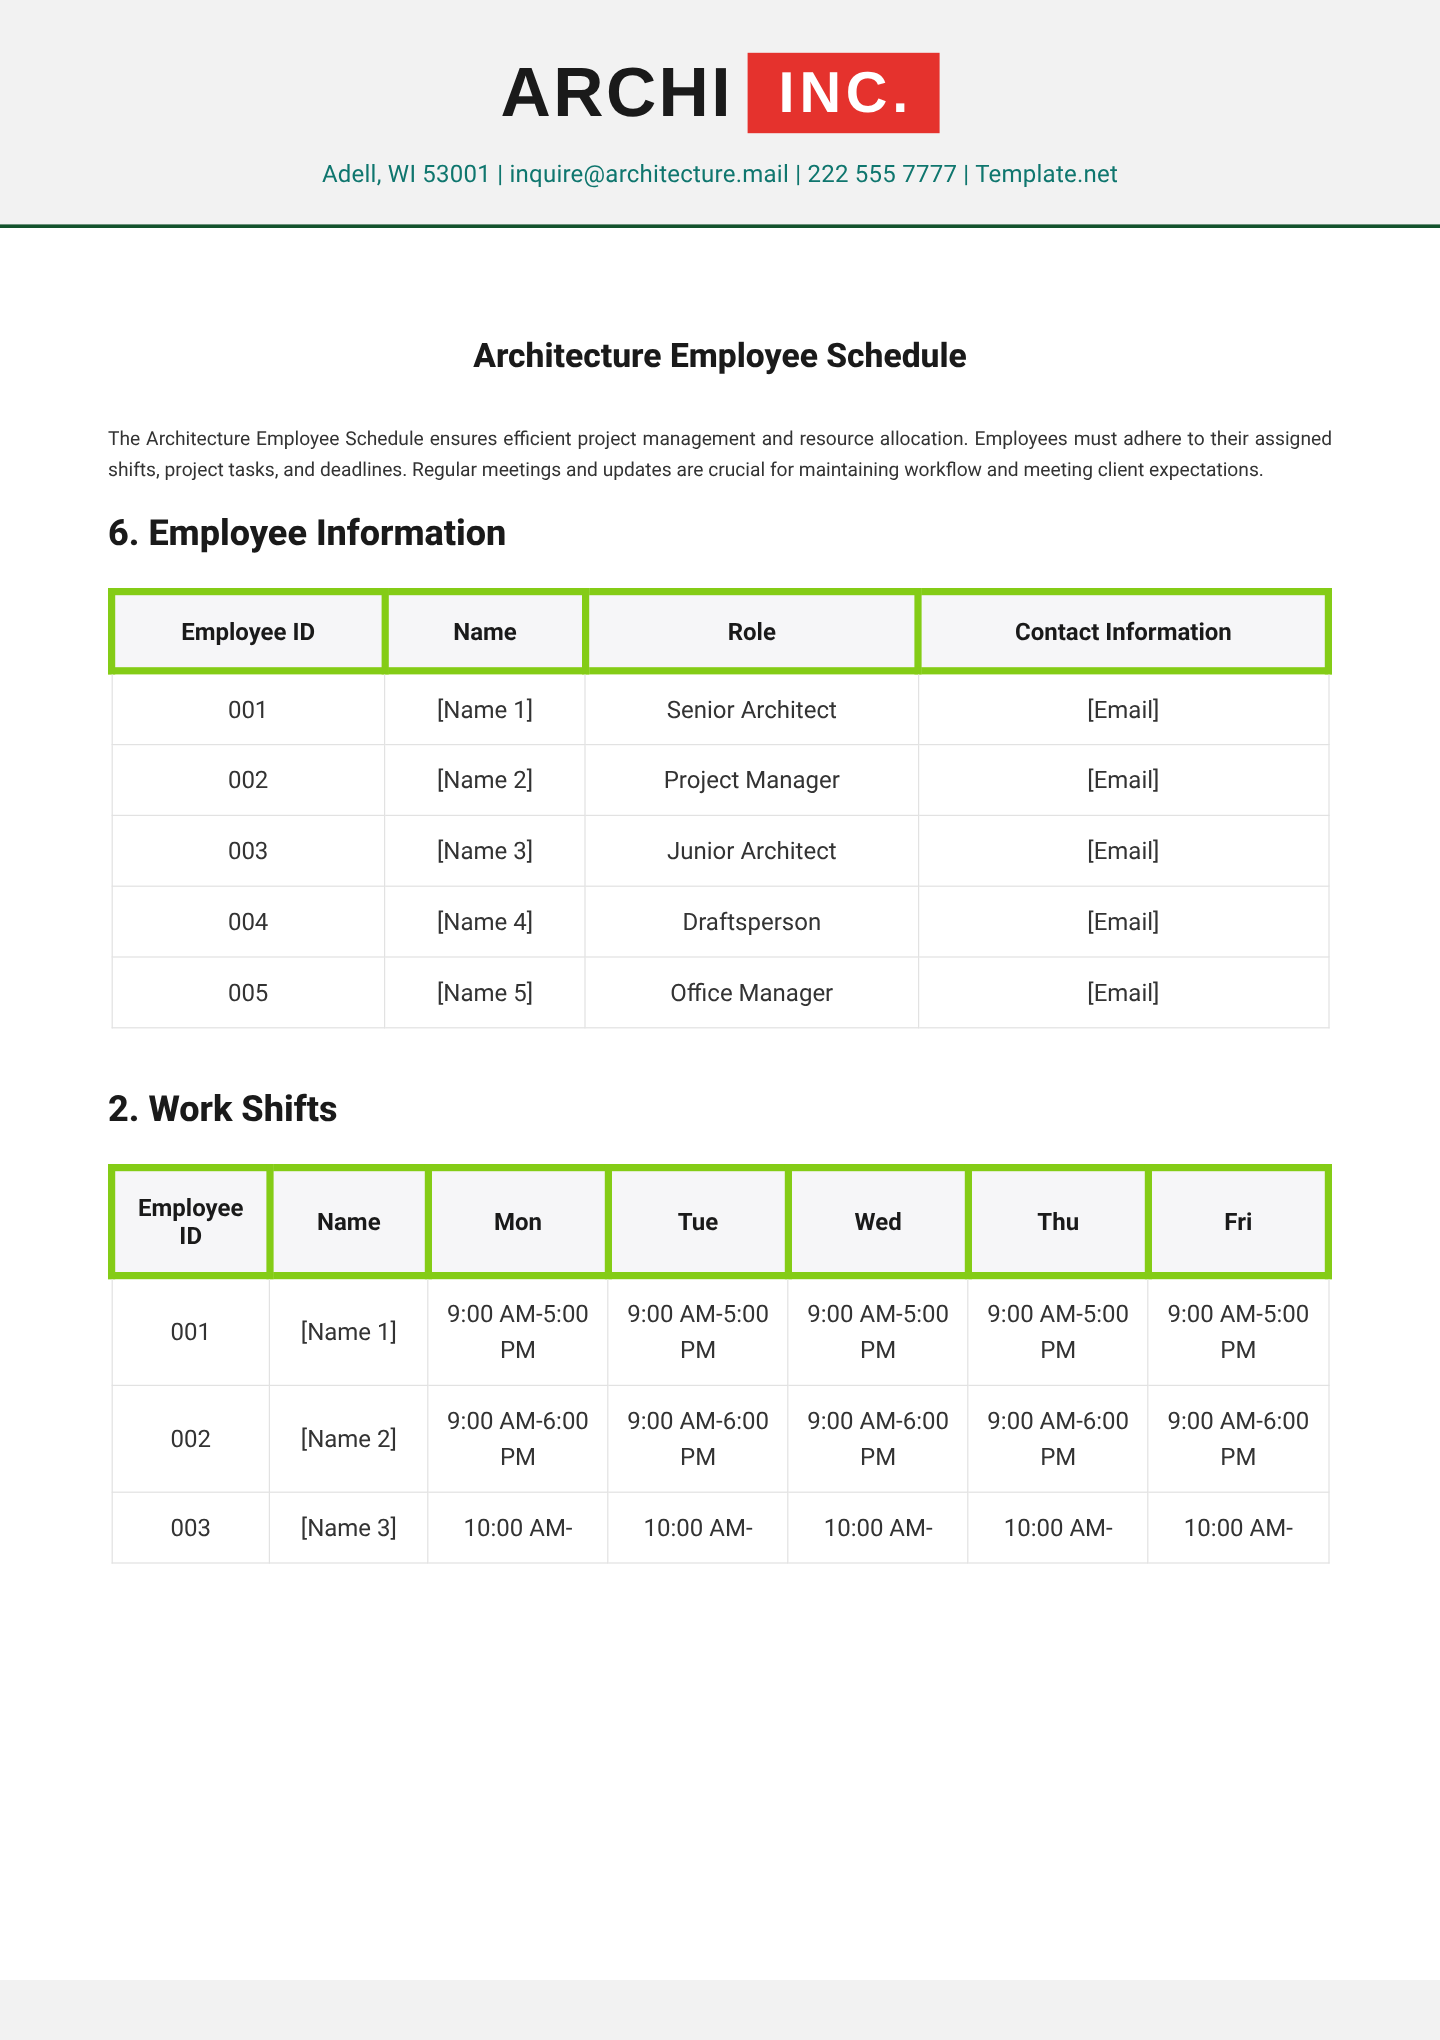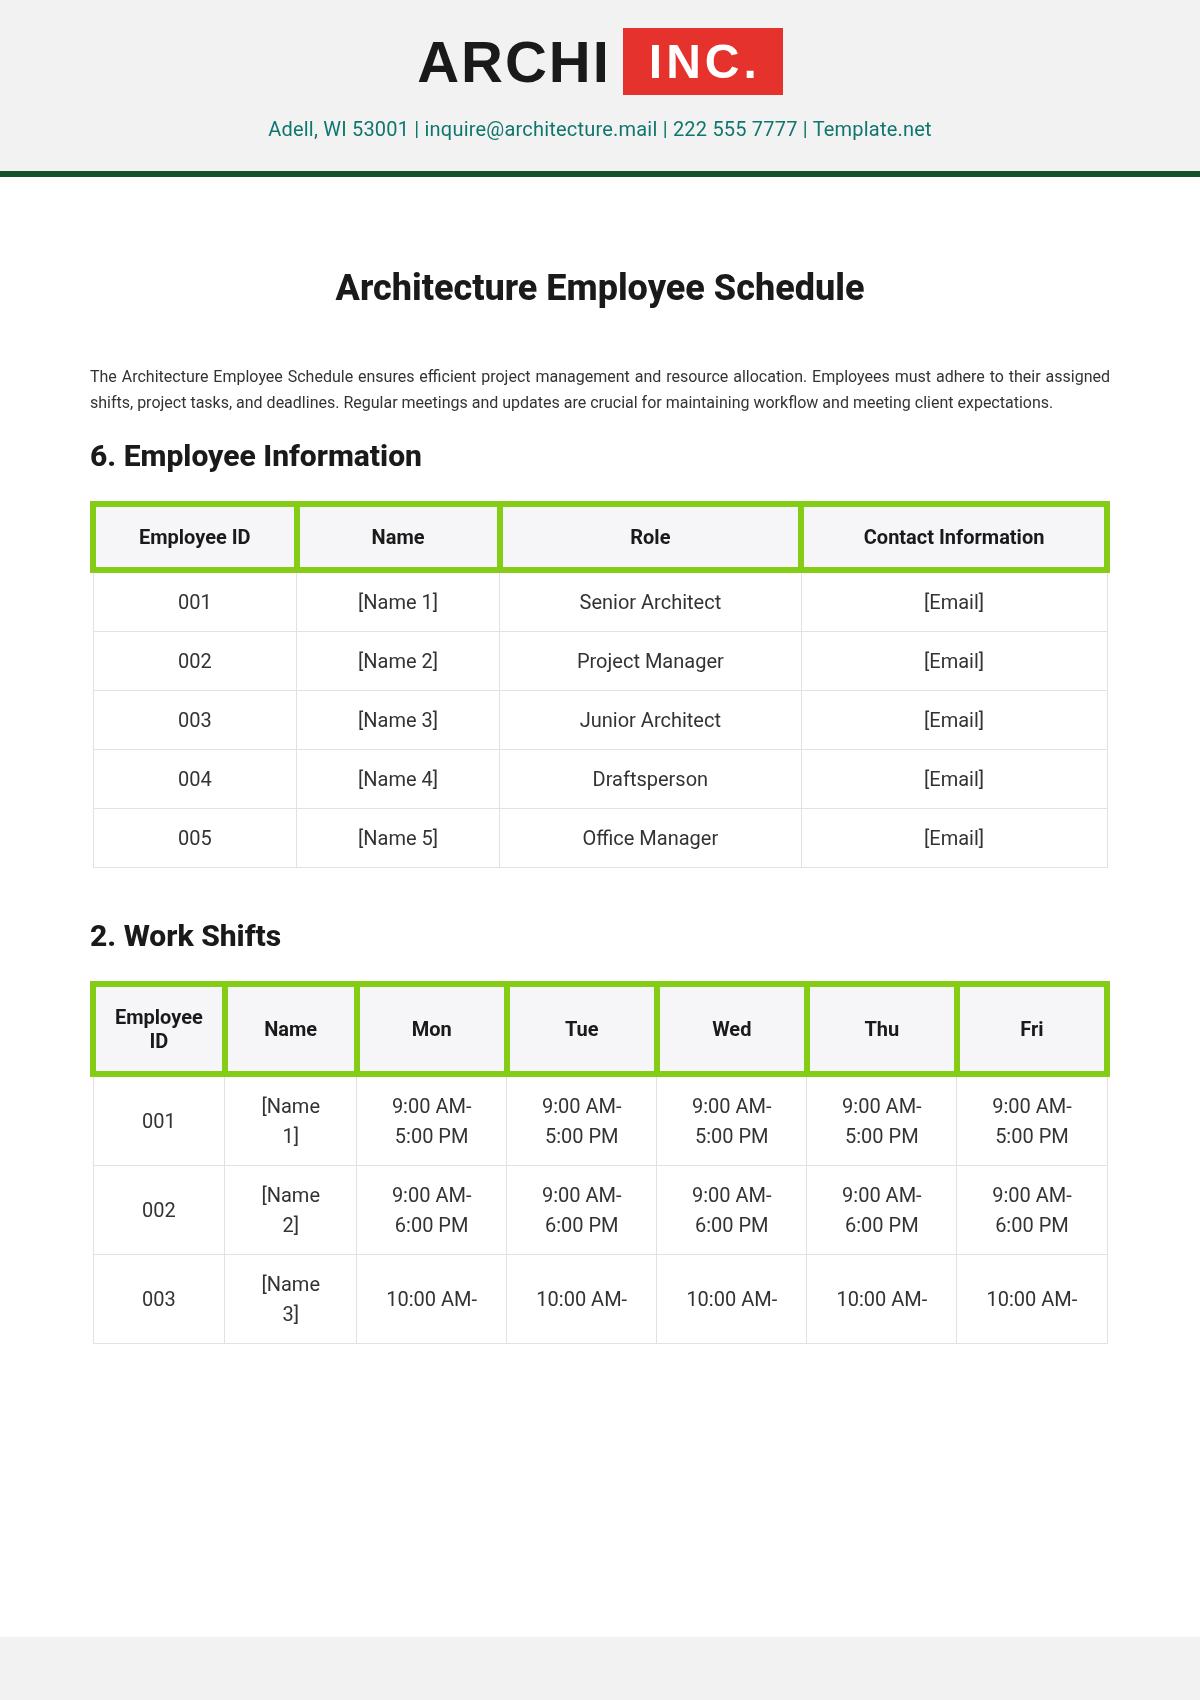--- a/index.html
+++ b/index.html
@@ -11,9 +11,9 @@
   }
   .header {
     background: #f2f2f2;
-    padding: 28px 0 30px 0;
-    text-align: center;
-    border-bottom: 6px solid #14532d;
+    padding: 44px 0 30px 0;
+    text-align: center;
+    border-bottom: 3px solid #14532d;
   }
   .logo {
     display: inline-flex;

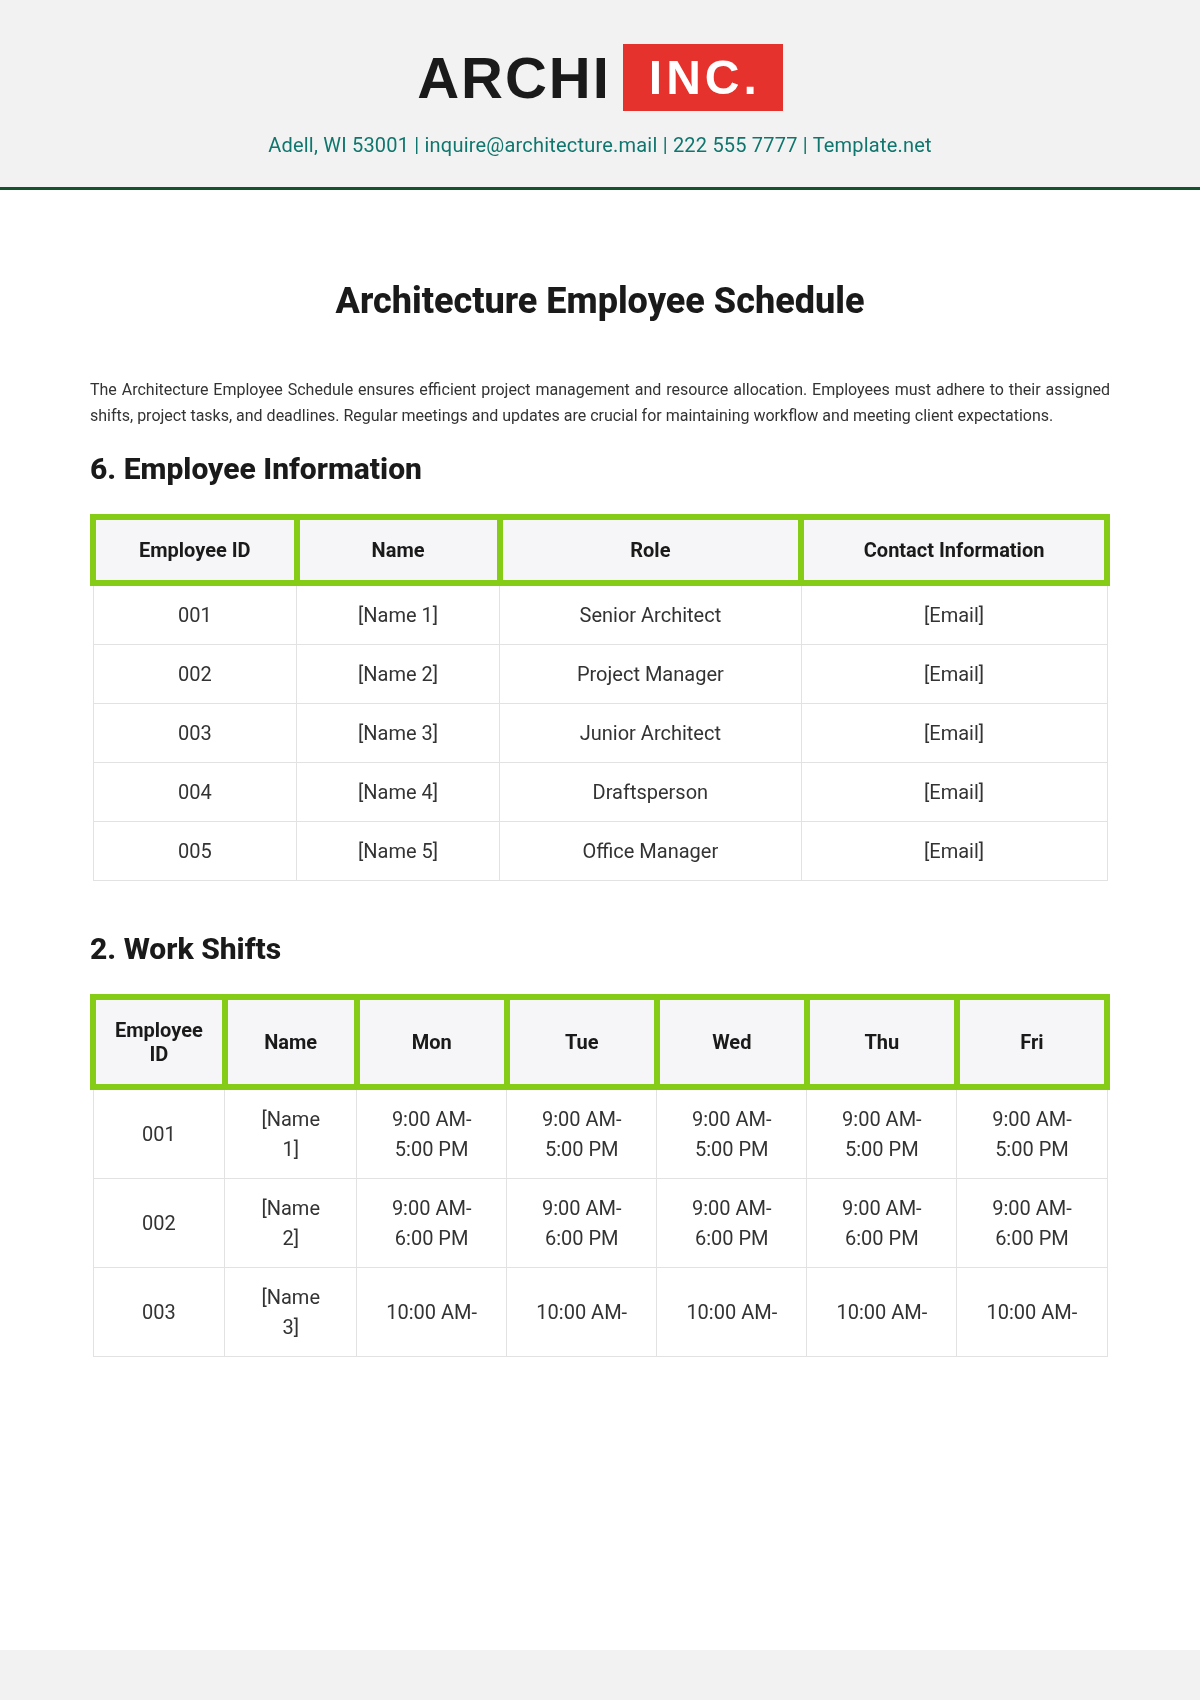--- a/index.html
+++ b/index.html
@@ -48,11 +48,11 @@
     min-height: 1460px;
   }
   .title {
-    font-size: 36px;
-    font-weight: 800;
-    text-align: center;
-    color: #1a1a1a;
-    margin-bottom: 55px;
+    font-size: 28px;
+    font-weight: 800;
+    text-align: center;
+    color: #1a1a1a;
+    margin-bottom: 40px;
   }
   .intro {
     font-size: 16px;

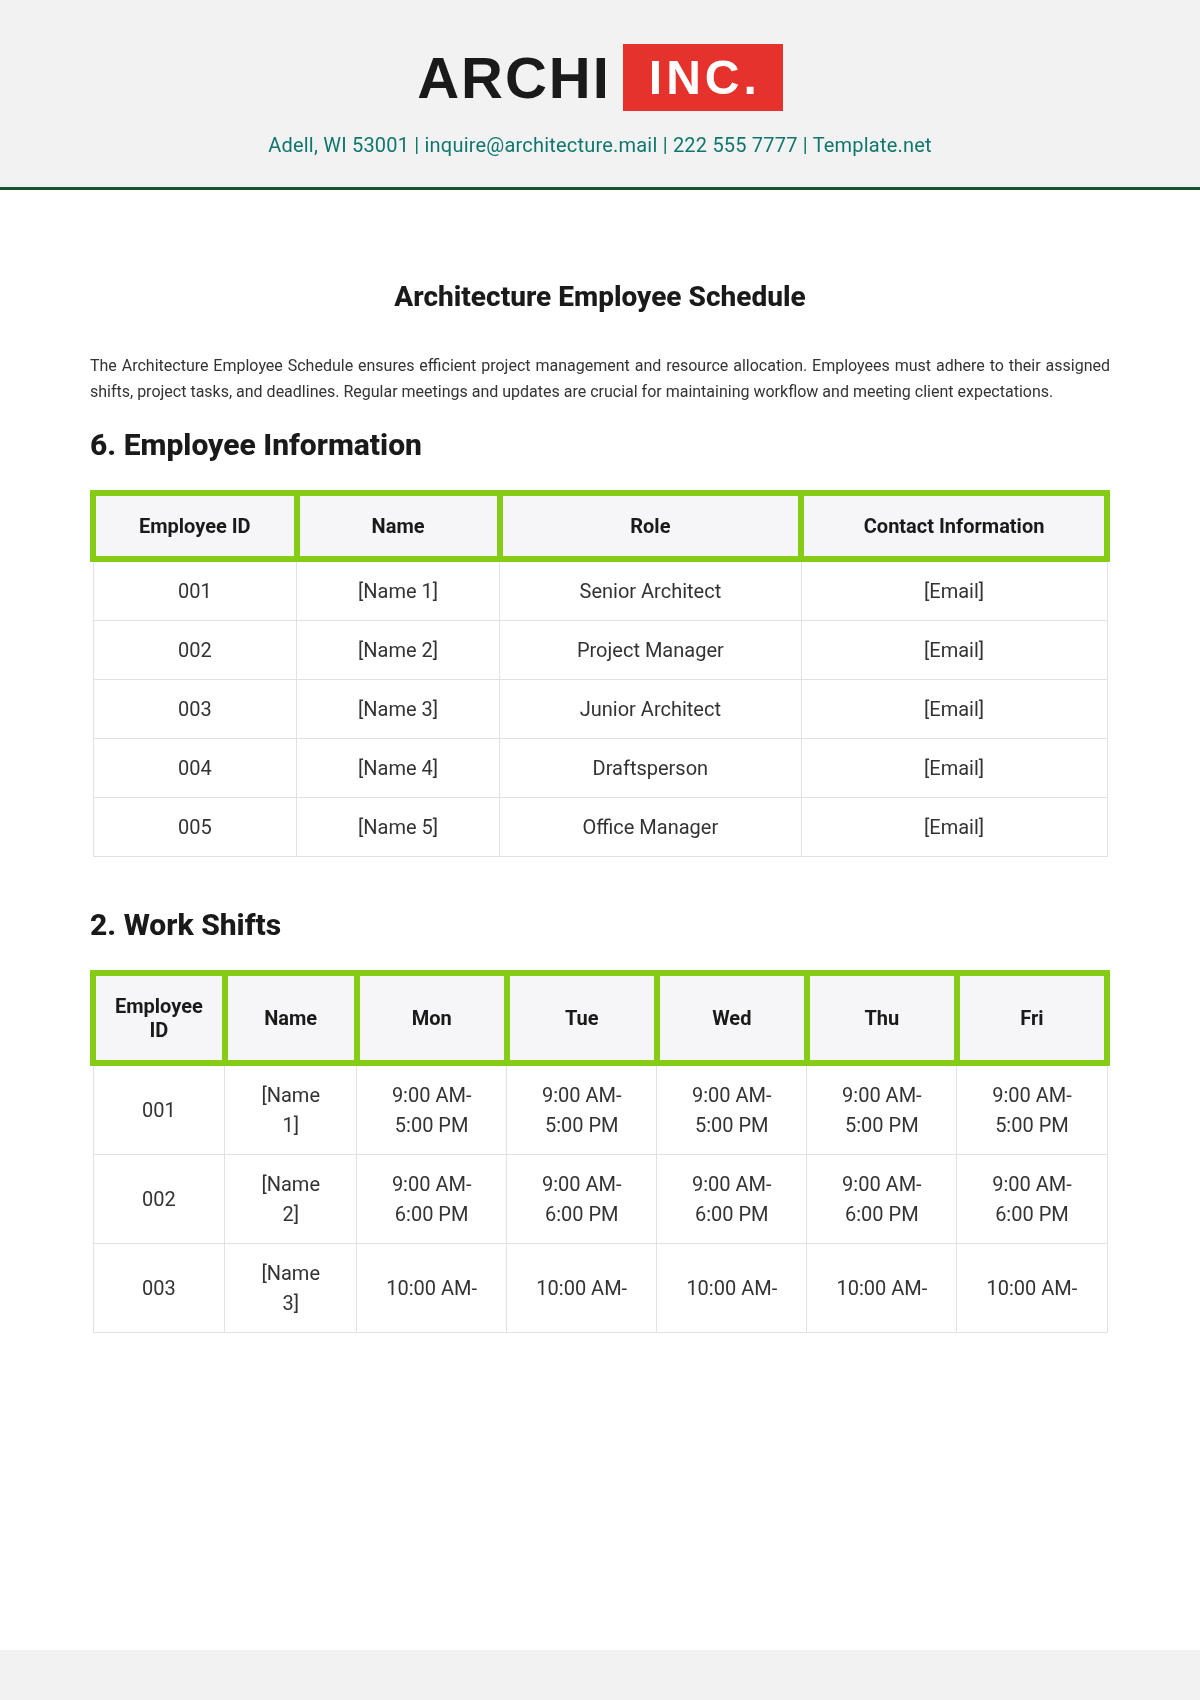--- a/index.html
+++ b/index.html
@@ -84,7 +84,7 @@
     color: #1a1a1a;
   }
   tbody td {
-    padding: 14px 28px;
+    padding: 14px 10px;
     border: 1px solid #e2e2e2;
     text-align: center;
     vertical-align: middle;

